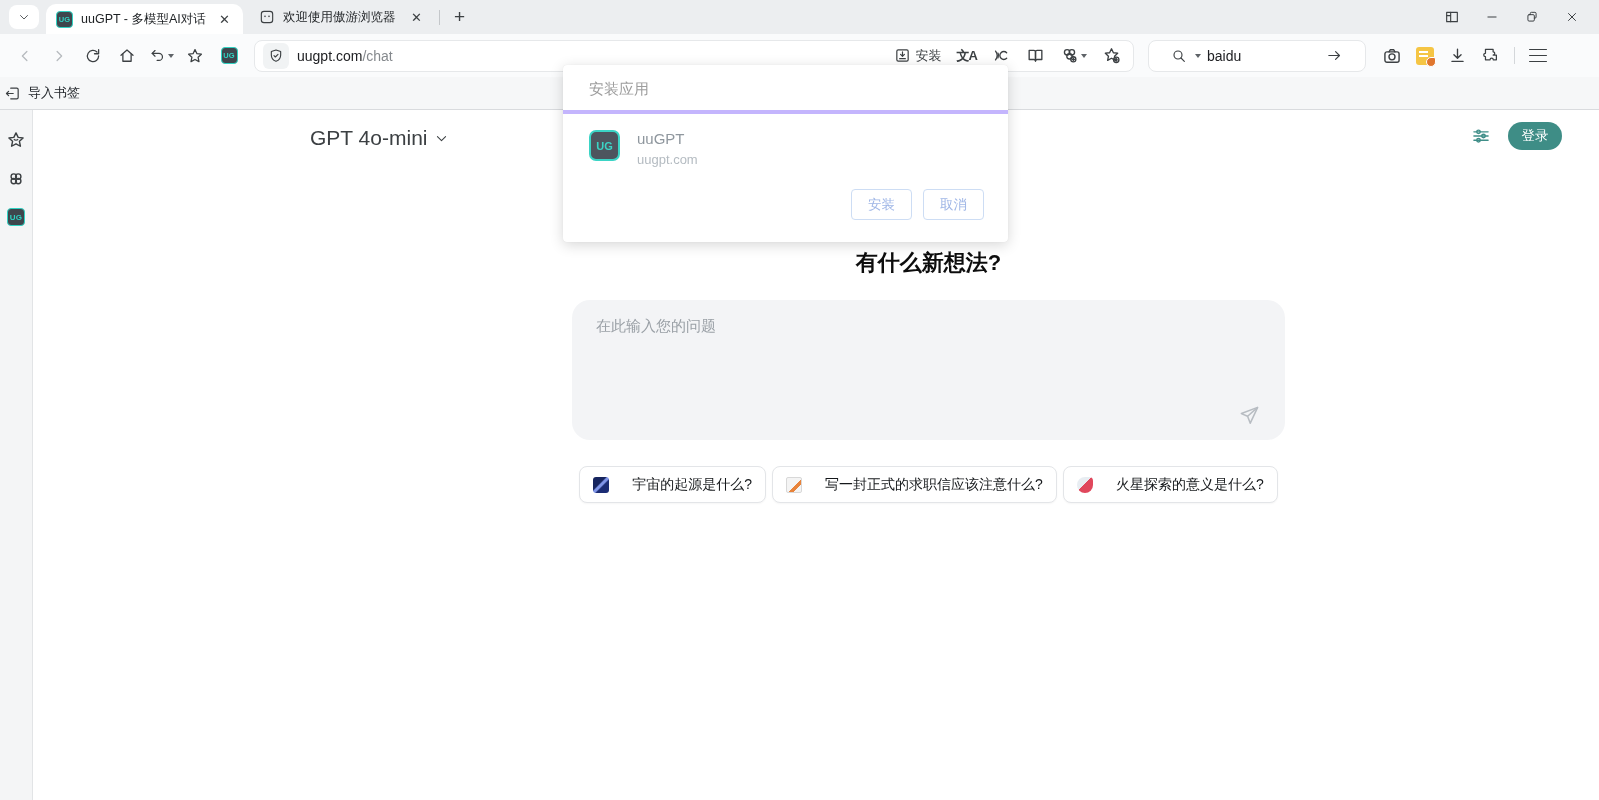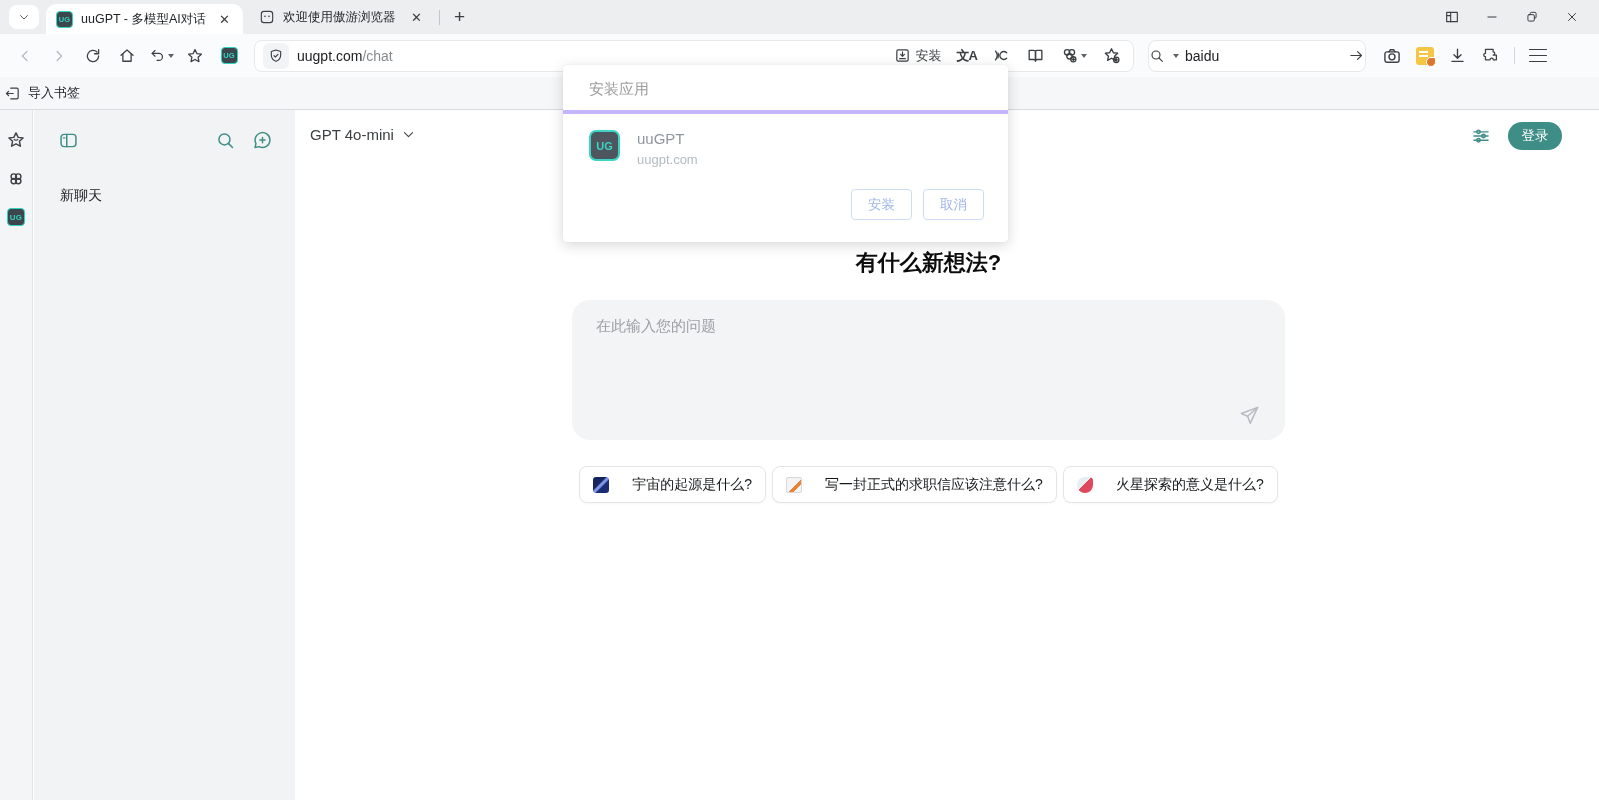--- a/index.html
+++ b/index.html
@@ -37,7 +37,7 @@
   .omni-actions { display:flex; align-items:center; gap:15px; padding-right:4px; }
   .install-chip { display:flex; align-items:center; gap:5px; font-size:13px; color:#3c4043; }
   .txticon { font-size:13px; color:#3c4043; font-weight:bold; letter-spacing:-1px; }
-  .searchfield { margin-left:10px; width:218px; height:32px; background:#fff; border:1px solid #e6e8ea; border-radius:8px; display:flex; align-items:center; padding:0 0; gap:6px; }
+  .searchfield { margin-left:10px; width:218px; height:32px; background:#fff; border:1px solid #e6e8ea; border-radius:8px; display:flex; align-items:center; padding:0 22px; gap:6px; }
   .search-val { font-size:14px; color:#202124; flex:1; }
   .tb-right { display:flex; align-items:center; gap:14px; margin-left:12px; }
   .tb-divider { width:1px; height:17px; background:#d4d7da; }

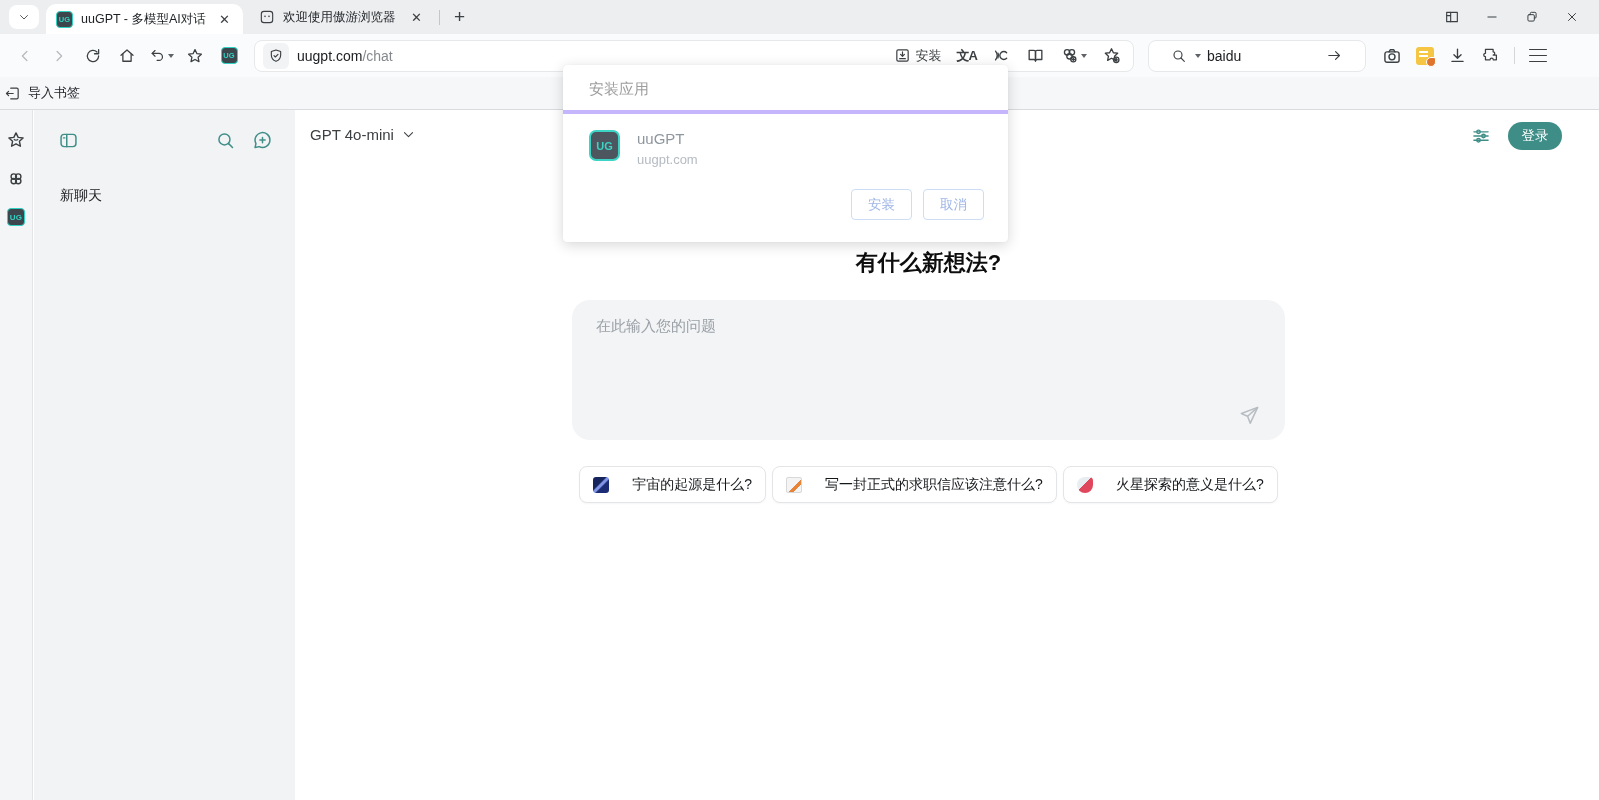--- a/index.html
+++ b/index.html
@@ -62,7 +62,7 @@
   .new-chat { margin:36px 0 0 26px; font-size:14px; color:#1c1e21; }
   .main { position:absolute; left:295px; top:0; right:0; bottom:0; background:#fff; }
 
-  .model-select { position:absolute; left:310px; top:126px; display:flex; align-items:center; gap:7px; font-size:15px; color:#3c4043; }
+  .model-select { position:absolute; left:310px; top:126px; display:flex; align-items:center; gap:7px; font-size:21px; color:#3c4043; }
   .hdr-right { position:absolute; right:37px; top:122px; display:flex; align-items:center; gap:17px; }
   .login-btn { width:54px; height:28px; background:#3e8d86; color:#fff; font-size:13.5px; border:none; border-radius:14px; display:flex; align-items:center; justify-content:center; }
 

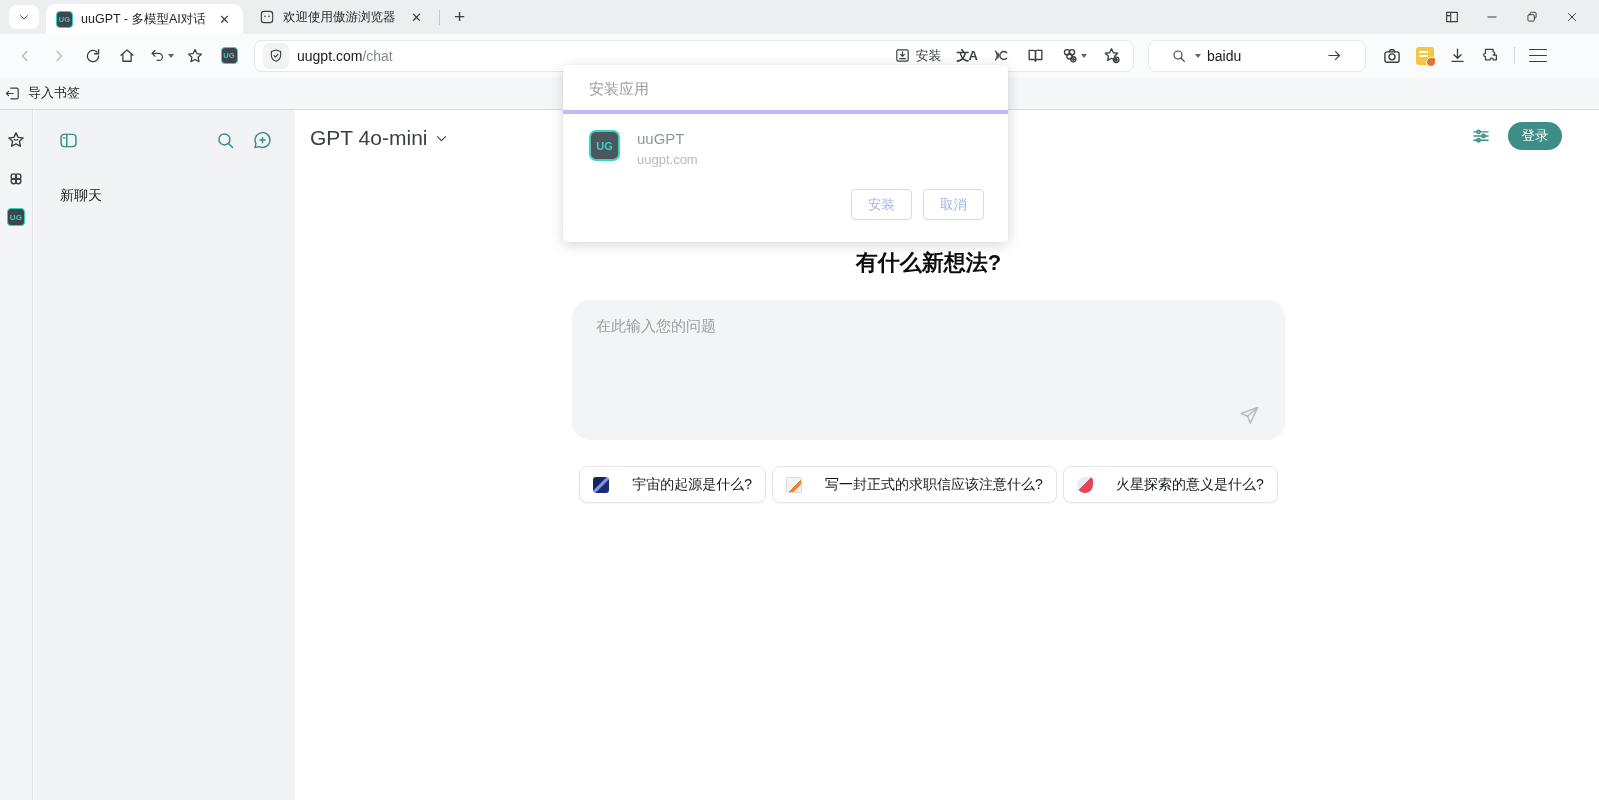--- a/index.html
+++ b/index.html
@@ -296,25 +296,6 @@
       <div class="fav-ug">UG</div>
     </div>
 
-    <div class="chat-sidebar">
-      <div class="cs-top">
-        <svg class="ic icn" style="margin-left:0" width="21" height="21" viewBox="0 0 24 24">
-            <rect class="stk teal" x="3.5" y="5" width="17" height="14" rx="3.5"></rect>
-            <path class="stk teal" d="M10 5v14"></path>
-            <path class="stk teal" d="M6.3 9h1.4" stroke-width="2"></path>
-          </svg>
-        <div class="spacer"></div>
-        <svg class="ic icn" width="21" height="21" viewBox="0 0 24 24">
-            <circle class="stk teal" cx="10.8" cy="10.8" r="6.3"></circle>
-            <path class="stk teal" d="M15.6 15.6l4.4 4.4"></path>
-          </svg>
-        <svg class="ic icn" width="21" height="21" viewBox="0 0 24 24">
-            <path class="stk teal" d="M20.5 11.5a8.5 8.5 0 1 0-16 4L3.5 20l4.6-1a8.5 8.5 0 0 0 12.4-7.5z"></path>
-            <path class="stk teal" d="M12 8.5v6M9 11.5h6"></path>
-          </svg>
-      </div>
-      <div class="new-chat">新聊天</div>
-    </div>
 
     <div class="main"></div>
   </div>

